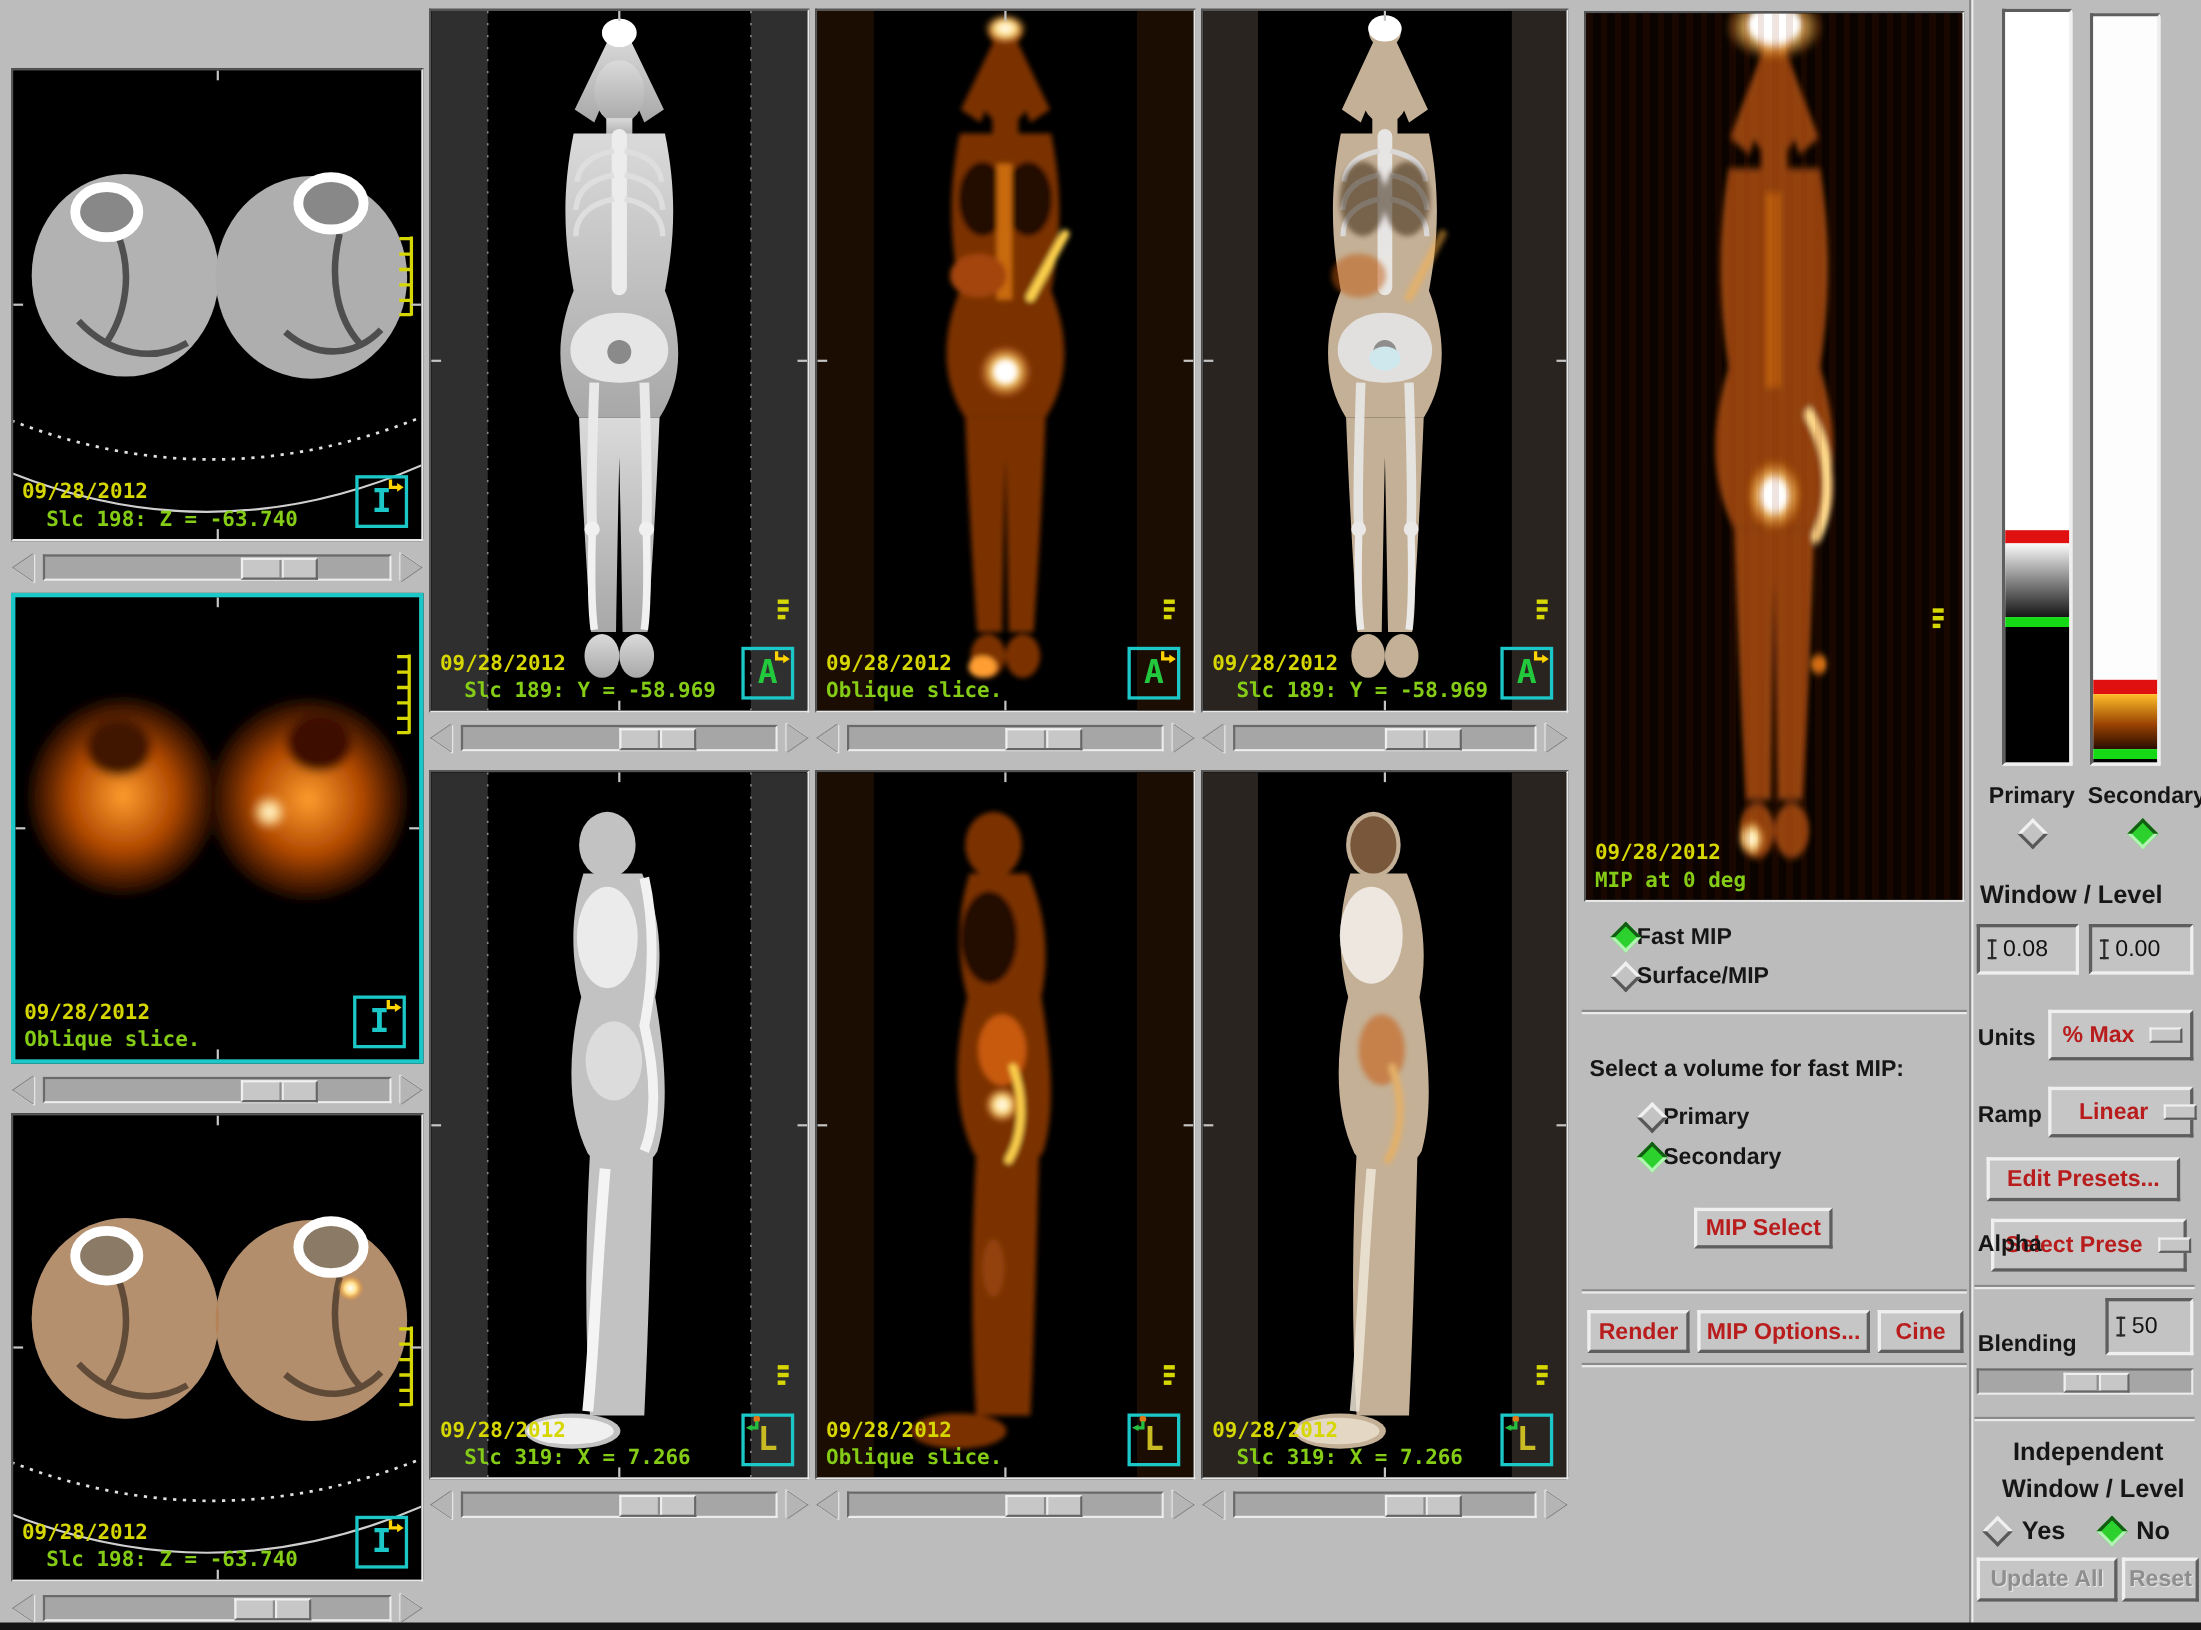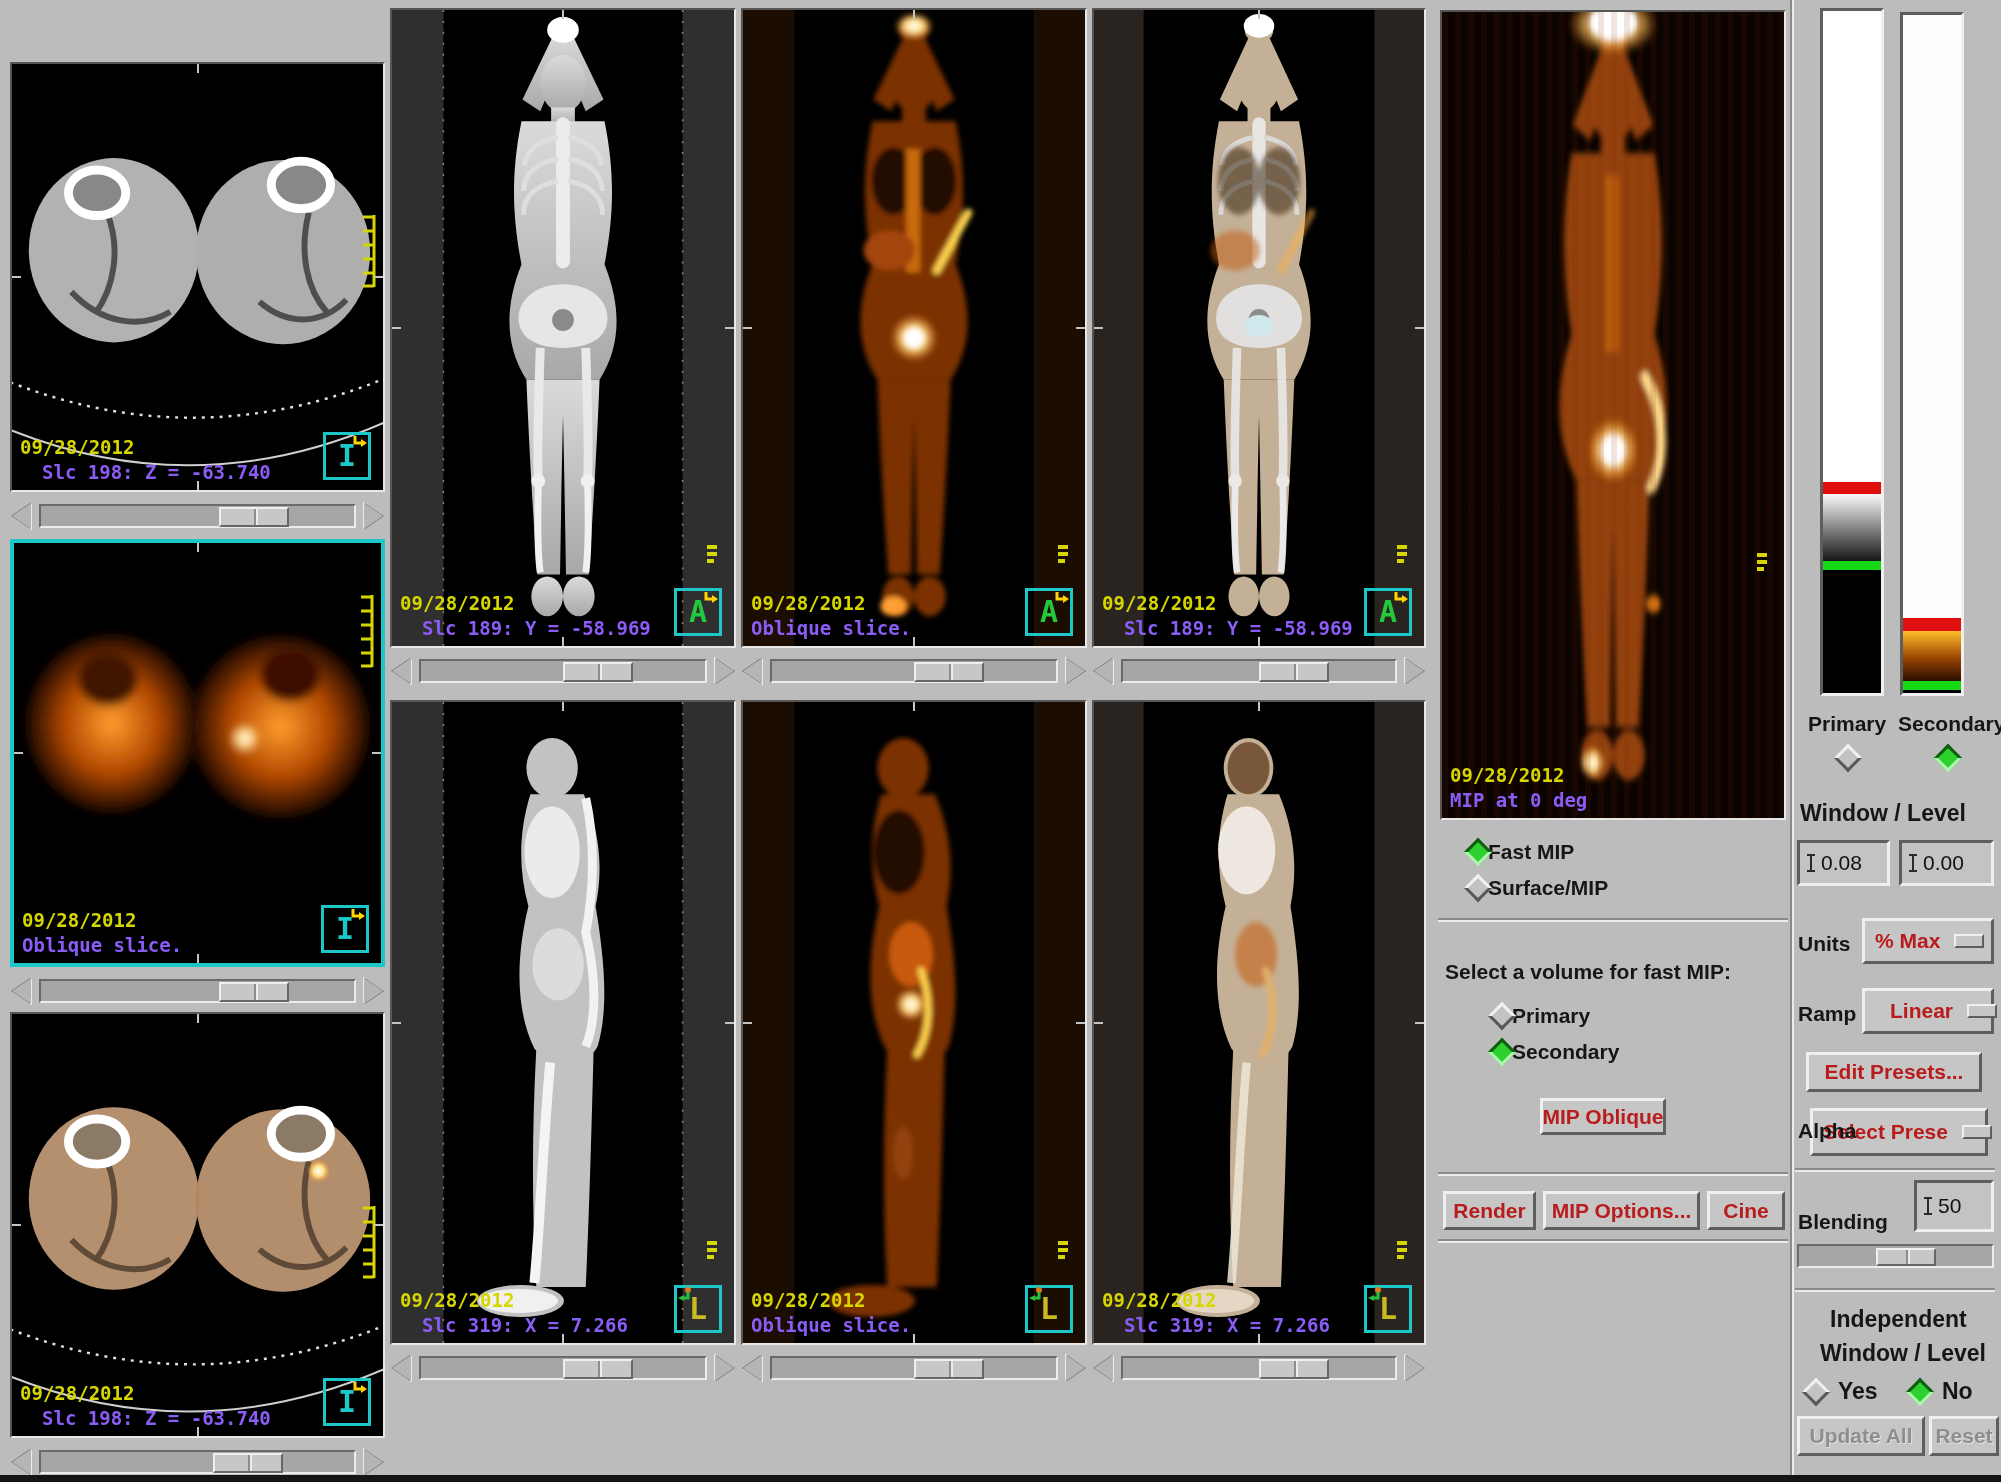--- a/index.html
+++ b/index.html
@@ -12,7 +12,7 @@
   .vp svg.img{position:absolute;left:0;top:0;width:100%;height:100%;display:block;}
   .ov-date{position:absolute;left:8px;bottom:32px;color:#d6d600;
            font:bold 19px "DejaVu Sans Mono",monospace;white-space:pre;}
-  .ov-slice{position:absolute;left:8px;bottom:7px;color:#8b5cf6;
+  .ov-slice{position:absolute;left:8px;bottom:7px;color:#84cc16;
             font:bold 19px "DejaVu Sans Mono",monospace;white-space:pre;}
   .ov-slice.ind{left:30px;}
   .orient{position:absolute;right:12px;bottom:10px;width:48px;height:48px;

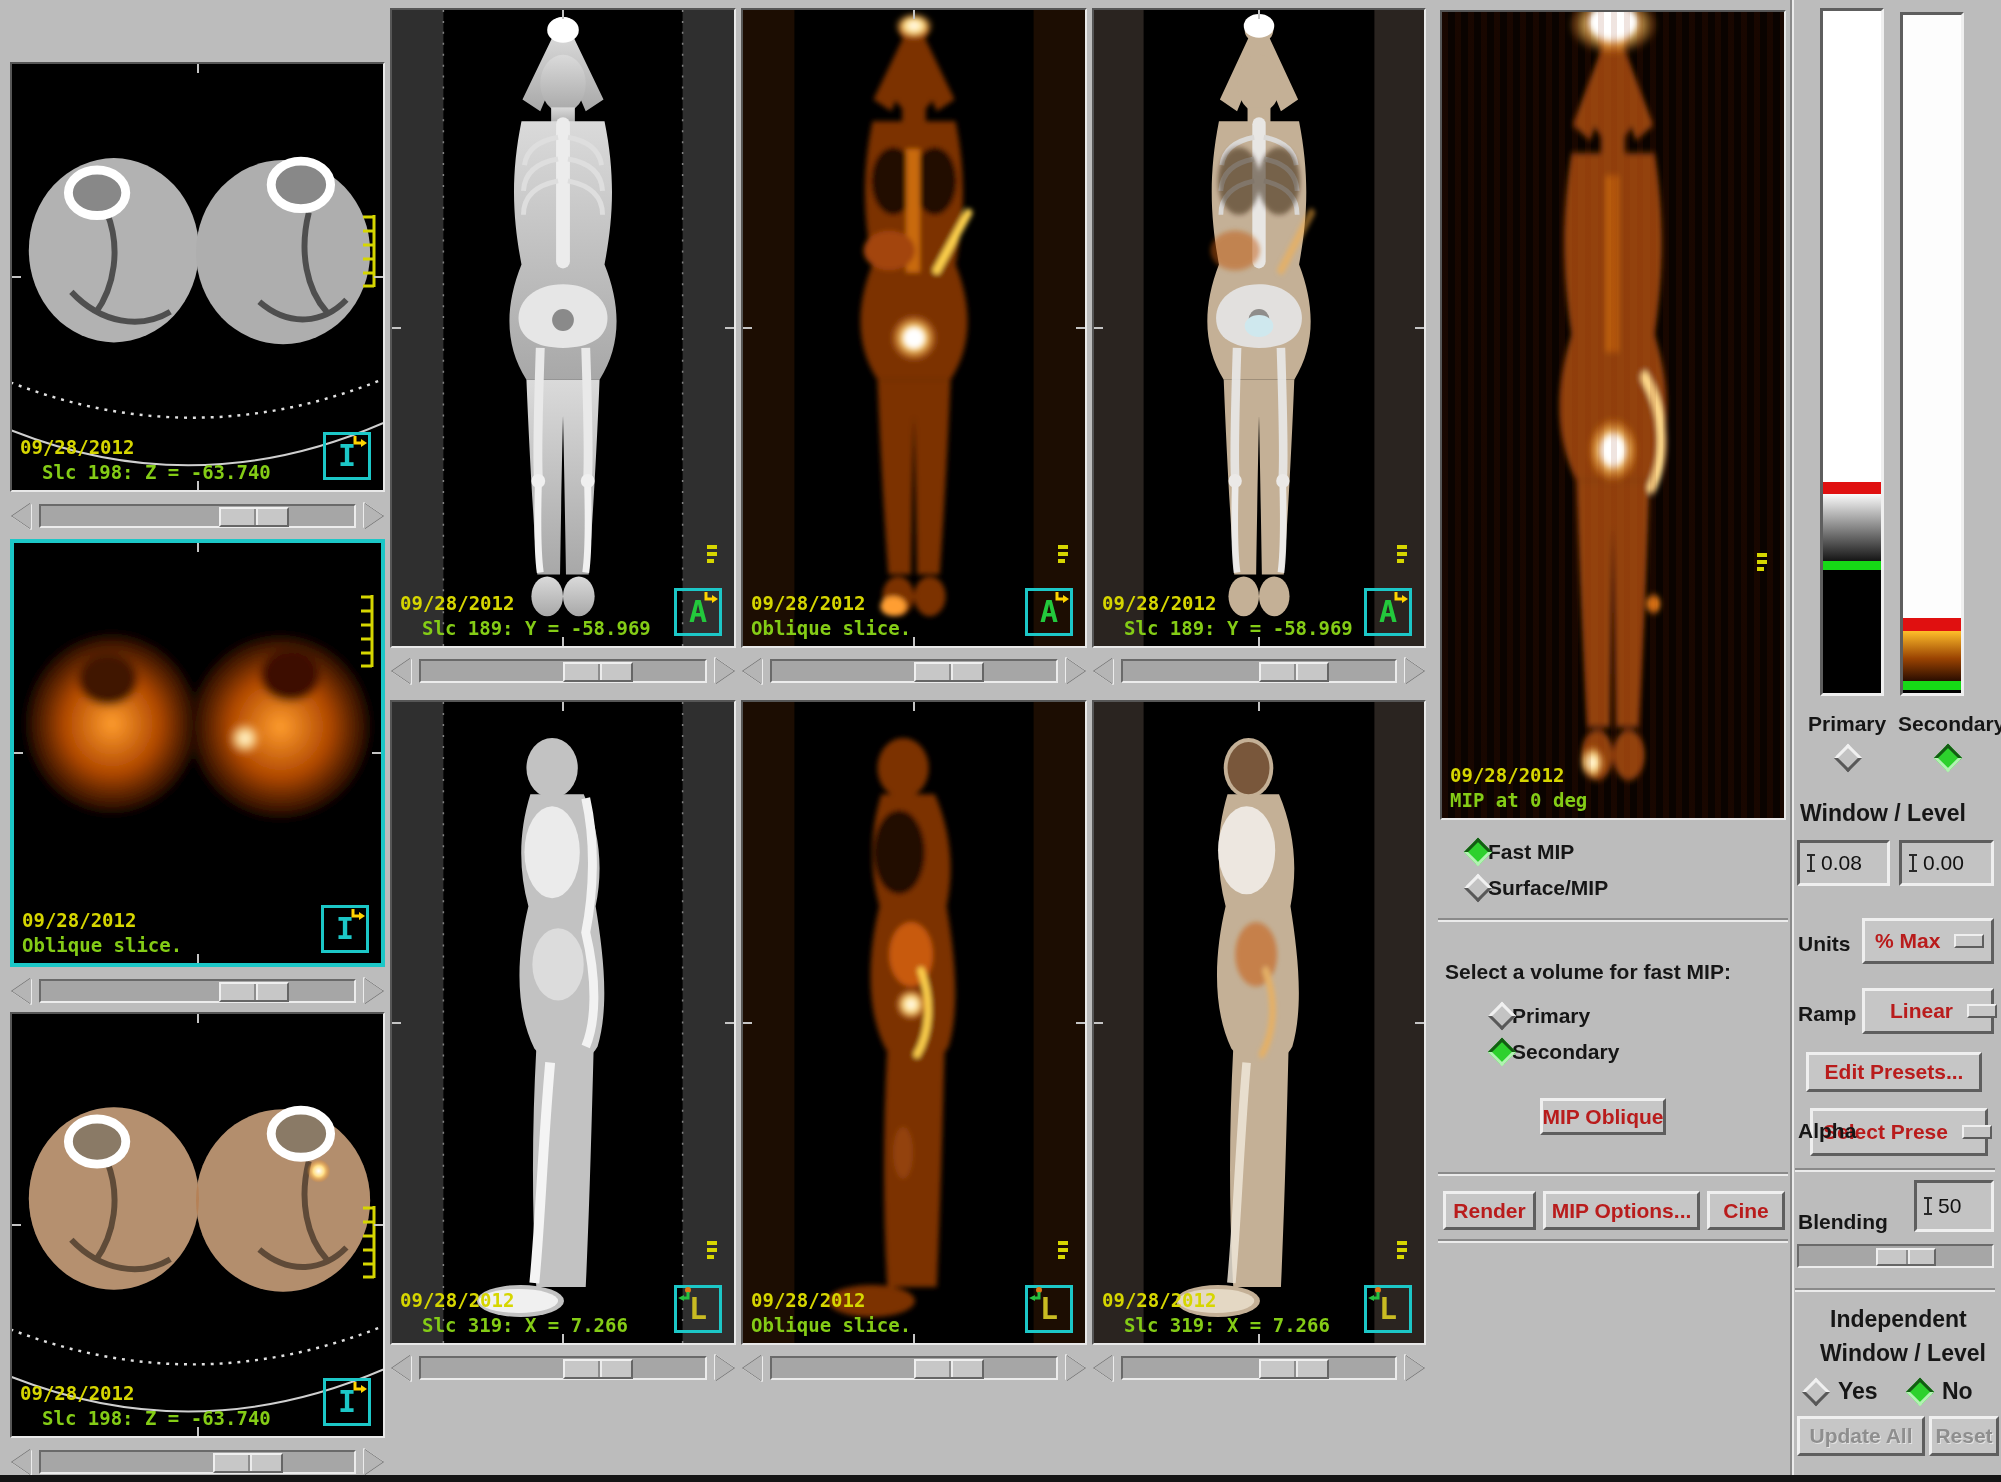--- a/index.html
+++ b/index.html
@@ -524,7 +524,7 @@
   <span class="diamond sel"></span>
   <span class="lbl" style="position:static;">Secondary</span>
 </div>
-<div class="btn" style="left:1540px;top:1098px;width:126px;height:37px;">MIP Oblique</div>
+<div class="btn" style="left:1540px;top:1098px;width:126px;height:37px;">MIP Select</div>
 
 <div class="hsep" style="left:1438px;top:1172px;width:350px;"></div>
 <div class="btn" style="left:1443px;top:1191px;width:93px;height:39px;">Render</div>

